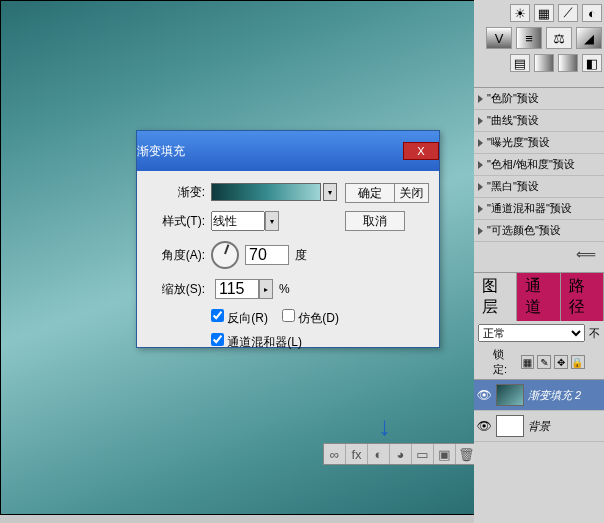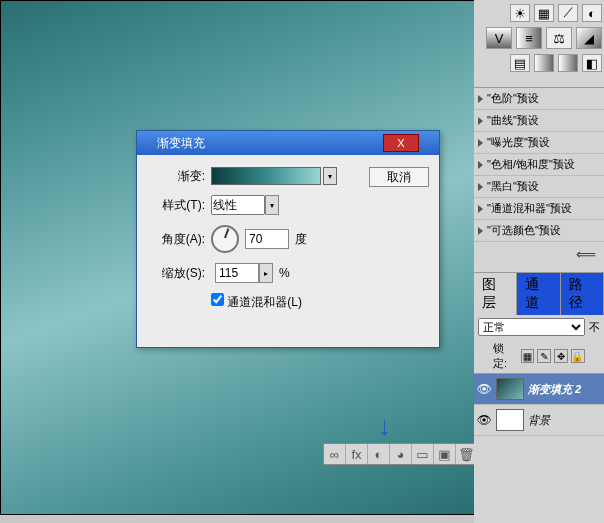--- a/index.html
+++ b/index.html
@@ -61,8 +61,8 @@
 
 .dialog { position: absolute; left: 136px; top: 130px; width: 304px; height: 218px; 
   background: #ececec; border: 1px solid #2a5a9c; box-shadow: 2px 2px 6px rgba(0,0,0,0.3); }
-.titlebar { height: 24px; background: linear-gradient(to bottom, #4a8de8, #2962c8); 
-  display: flex; align-items: center; padding: 0 20px; color: #fff; font-size: 12px; }
+.titlebar { height: 40px; background: linear-gradient(to bottom, #4a8de8, #2962c8); 
+  display: flex; align-items: center; padding: 0 0; color: #fff; font-size: 12px; }
 .titlebar .ttl { flex: 1; }
 .titlebar .close { width: 36px; height: 18px; background: #c43030; color: #fff; 
   display: flex; align-items: center; justify-content: center; font-size: 11px; 

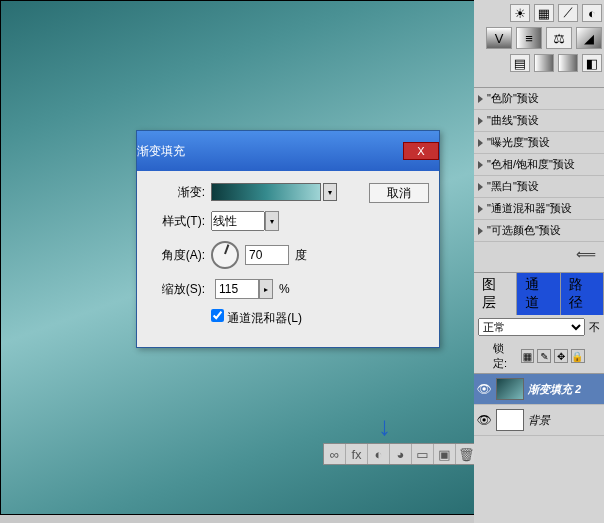--- a/index.html
+++ b/index.html
@@ -239,6 +239,10 @@
     </div>
 
     <div class="dlg-btns">
+      <div class="row1">
+        <div class="dlg-btn">确定</div>
+        <div class="dlg-btn close-t">关闭</div>
+      </div>
       <div class="dlg-btn cancel">取消</div>
     </div>
   </div>

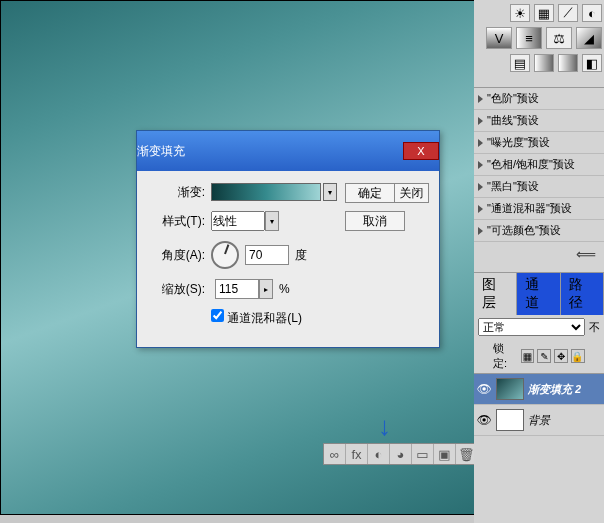--- a/index.html
+++ b/index.html
@@ -83,7 +83,7 @@
   background: #f4f4f4; }
 .knob::after { content: ''; position: absolute; width: 2px; height: 10px; background: #333; 
   left: 50%; top: 1px; transform-origin: bottom center; transform: translateX(-50%) rotate(20deg); }
-.num-in { width: 44px; height: 20px; border: 1px solid #888; font-size: 12px; padding: 0 3px; margin-left: 6px; }
+.num-in { width: 44px; height: 20px; border: 1px solid #888; font-size: 16px; padding: 0 3px; margin-left: 6px; }
 .unit { margin-left: 6px; }
 .spin { width: 14px; height: 20px; background: #ddd; border: 1px solid #888; 
   display: flex; align-items: center; justify-content: center; font-size: 8px; }

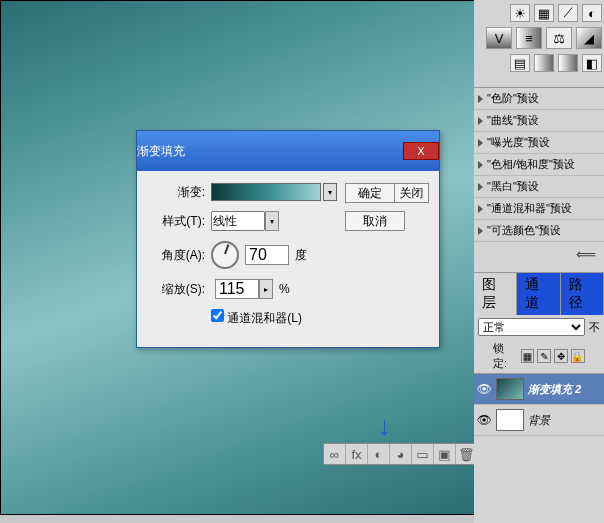--- a/index.html
+++ b/index.html
@@ -37,7 +37,7 @@
 .fold-btn { text-align: right; padding: 4px 8px; font-size: 14px; color: #444; }
 
 .layers-panel { margin-top: 6px; border-top: 1px solid #999; }
-.lp-tabs { display: flex; background: #1d4ed8; font-size: 14px; }
+.lp-tabs { display: flex; background: #be185d; font-size: 16px; }
 .lp-tab { padding: 3px 8px; border-right: 1px solid #999; }
 .lp-tab.active { background: #d4d4d4; }
 .lp-row1 { display: flex; align-items: center; padding: 3px 4px; gap: 4px; }

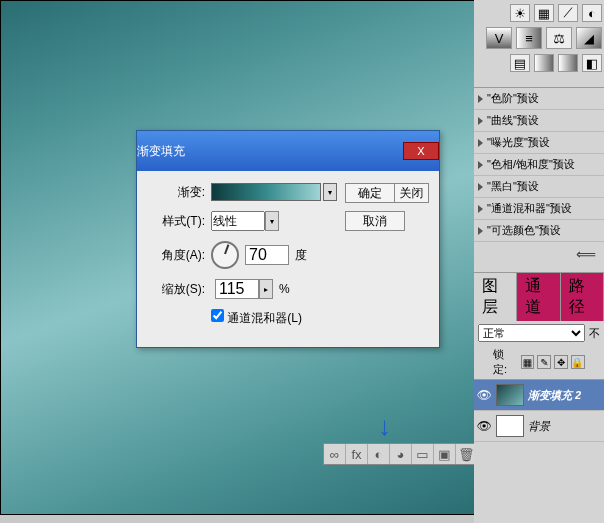--- a/index.html
+++ b/index.html
@@ -234,6 +234,16 @@
     <div class="cbrow">
       <label>
         <input type="checkbox" class="cb" checked="" style="">
+        <span>反向(R)</span>
+      </label>
+      <label>
+        <input type="checkbox" class="cb" style="">
+        <span>仿色(D)</span>
+      </label>
+    </div>
+    <div class="cbrow">
+      <label>
+        <input type="checkbox" class="cb" checked="" style="">
         <span>通道混和器(L)</span>
       </label>
     </div>

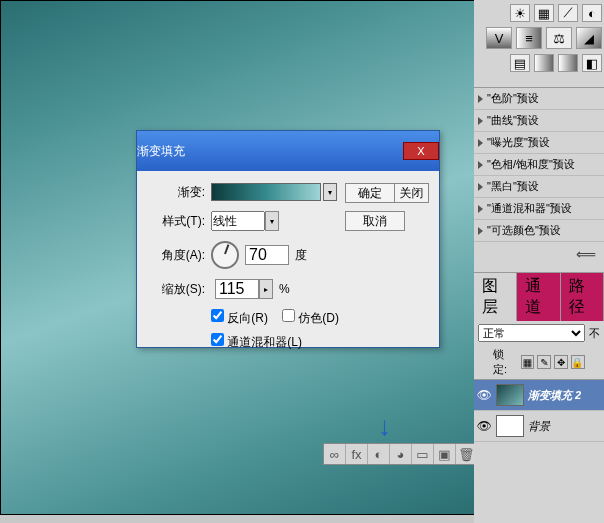--- a/index.html
+++ b/index.html
@@ -51,7 +51,7 @@
 .layer-item { display: flex; align-items: center; padding: 4px 2px; border-bottom: 1px solid #bbb; 
   font-size: 11px; }
 .layer-item.sel { background: #5a7fb8; color: #fff; }
-.layer-item.sel .lname { font-weight: bold; }
+.layer-item.sel .lname { font-weight: normal; }
 .eye { width: 16px; text-align: center; font-size: 12px; }
 .thumb { width: 28px; height: 22px; border: 1px solid #666; margin: 0 4px; }
 .thumb.grad { background: linear-gradient(135deg, #1a4547, #7ab8ba); }

